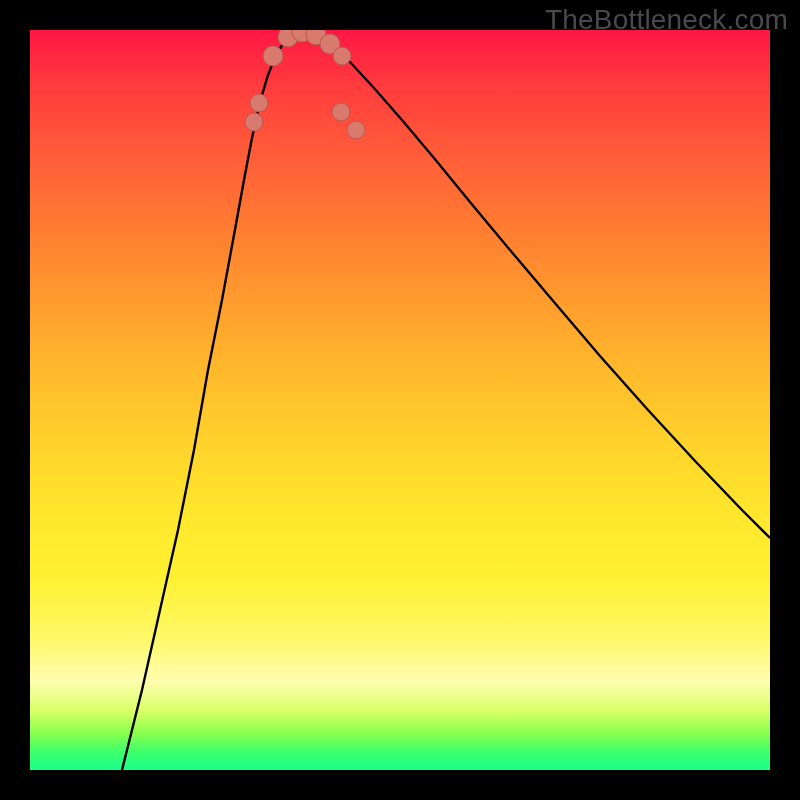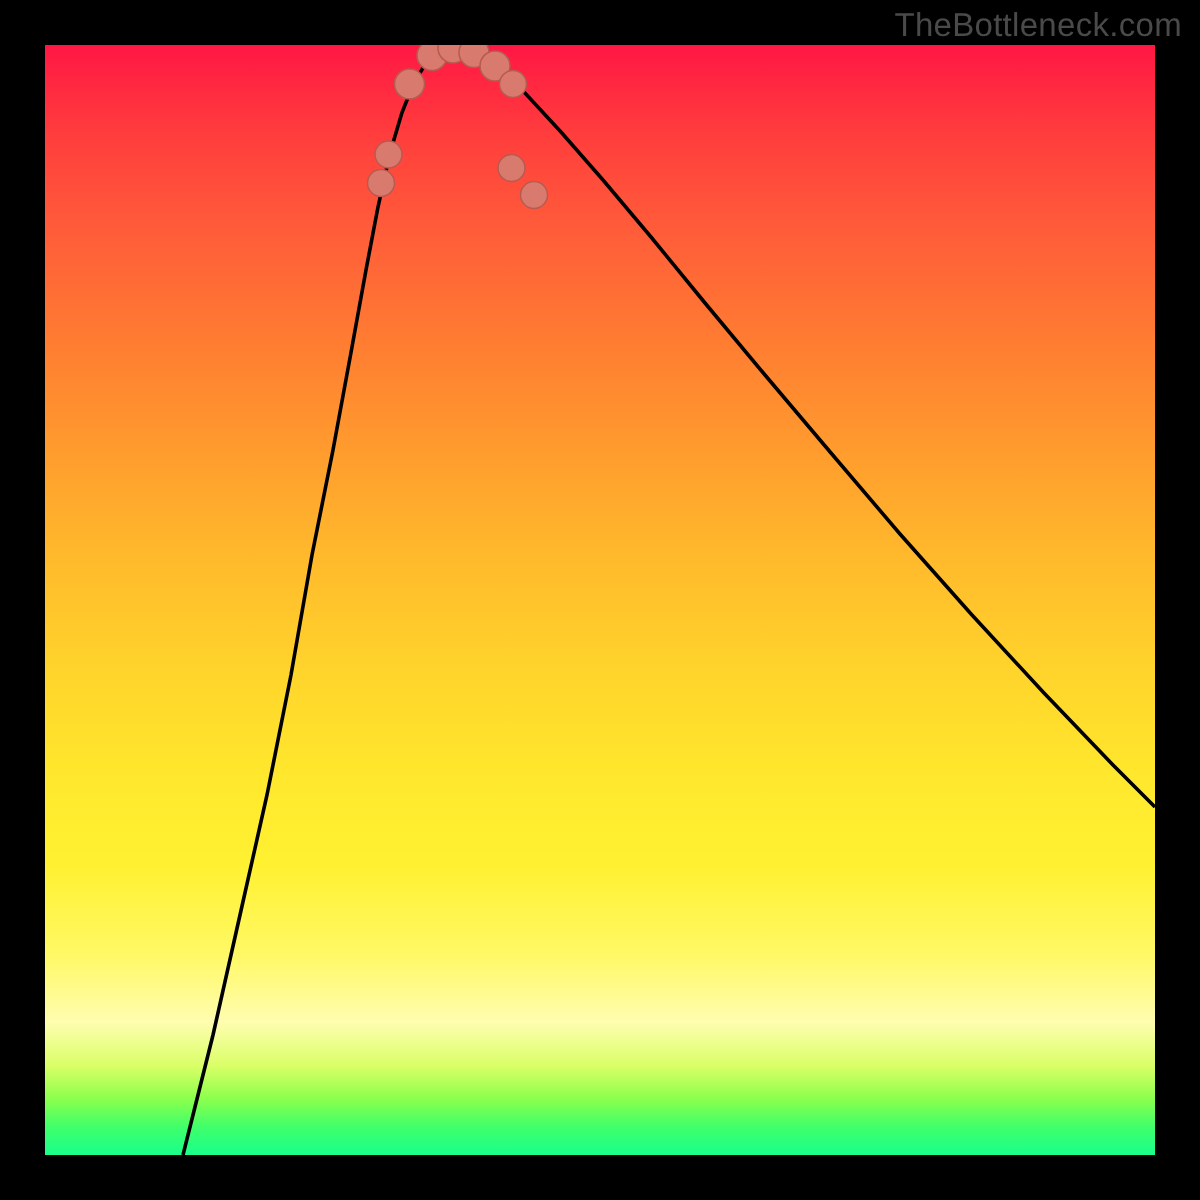--- a/index.html
+++ b/index.html
@@ -52,7 +52,7 @@
     top: 4px;
     right: 12px;
     color: #4a4a4a;
-    font-size: 22px;
+    font-size: 28px;
     letter-spacing: 0.2px;
     user-select: none;
   }

